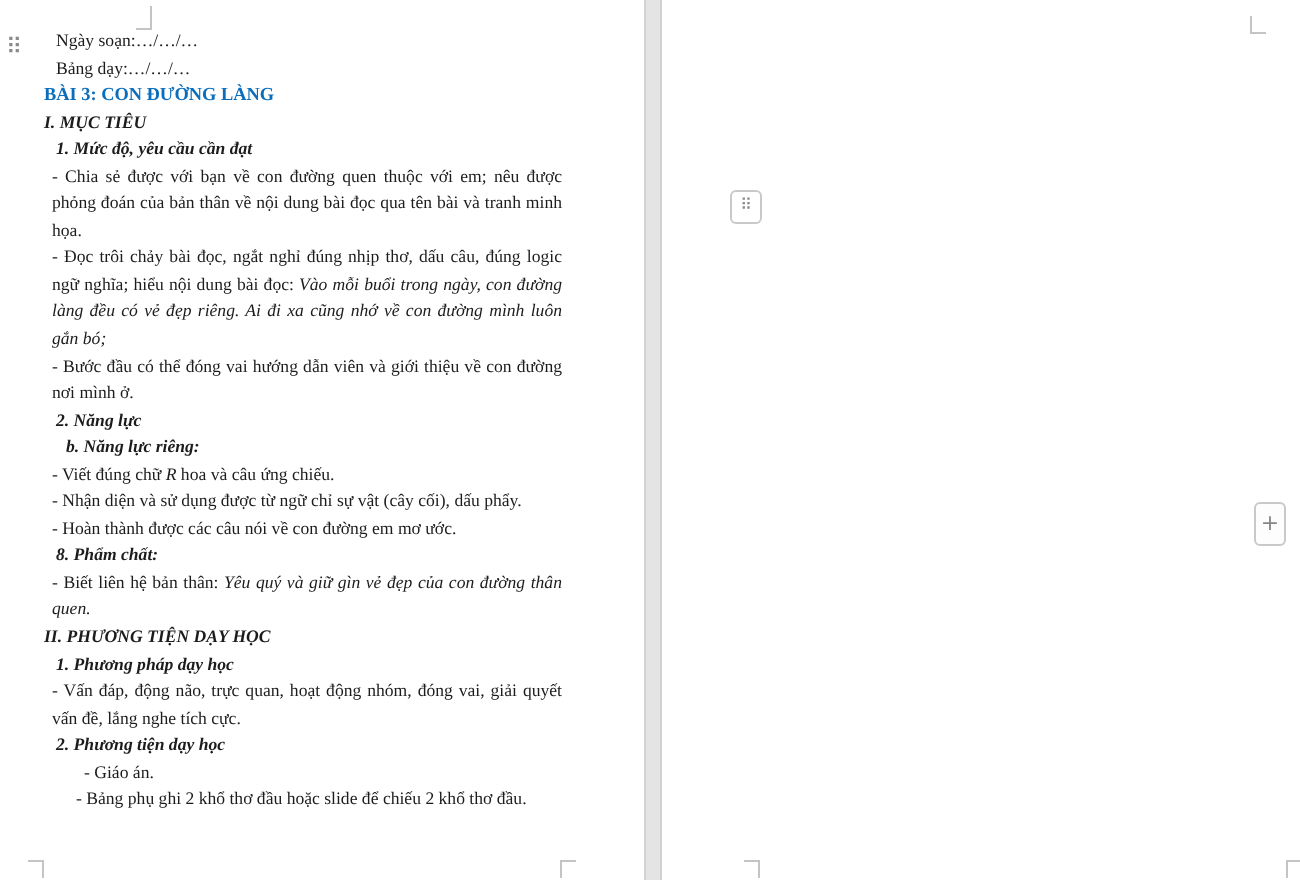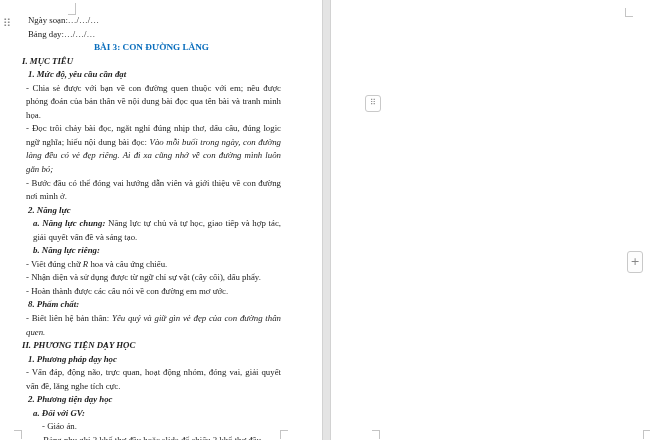--- a/index.html
+++ b/index.html
@@ -15,7 +15,7 @@
   .content{position:absolute;}
   .c1{left:22px;top:14px;width:259px;}
   .p{margin:0;font-size:8.8px;line-height:13.55px;color:#1c1c1c;text-align:justify;}
-  .ctr{text-align:center;}
+  .ctr{}
   .b{font-weight:bold;font-style:italic;}
   .i{font-style:italic;}
   .title{color:#0a6ebd;font-weight:bold;font-size:9.2px;}

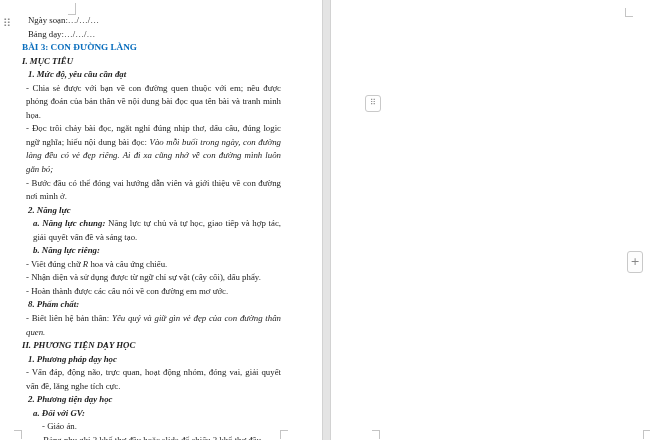--- a/index.html
+++ b/index.html
@@ -66,7 +66,6 @@
       <p class="p ind4"><span>- Đọc trôi chảy bài đọc, ngắt nghỉ đúng nhịp thơ, dấu câu, đúng logic ngữ nghĩa; hiểu nội dung bài đọc: </span><span class="i">Vào mỗi buổi trong ngày, con đường làng đều có vẻ đẹp riêng. Ai đi xa cũng nhớ về con đường mình luôn gắn bó;</span></p>
       <p class="p ind4">- Bước đầu có thể đóng vai hướng dẫn viên và giới thiệu về con đường nơi mình ở.</p>
       <p class="p b ind6">2. Năng lực</p>
-      <p class="p ind11"><span class="b">a. Năng lực chung:</span><span> Năng lực tự chủ và tự học, giao tiếp và hợp tác, giải quyết vấn đề và sáng tạo.</span></p>
       <p class="p b ind11">b. Năng lực riêng:</p>
       <p class="p ind4"><span>- Viết đúng chữ </span><span class="i">R</span><span> hoa và câu ứng chiếu.</span></p>
       <p class="p ind4">- Nhận diện và sử dụng được từ ngữ chỉ sự vật (cây cối), dấu phẩy.</p>

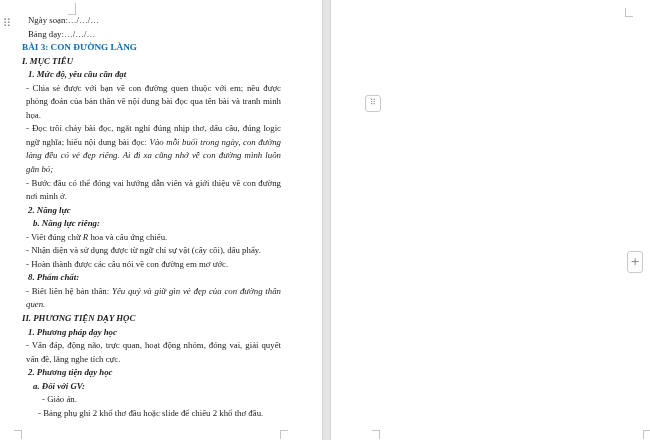--- a/index.html
+++ b/index.html
@@ -76,7 +76,6 @@
       <p class="p b ind6">1. Phương pháp dạy học</p>
       <p class="p ind4">- Vấn đáp, động não, trực quan, hoạt động nhóm, đóng vai, giải quyết vấn đề, lắng nghe tích cực.</p>
       <p class="p b ind6">2. Phương tiện dạy học</p>
-      <p class="p b ind11">a. Đối với GV:</p>
       <p class="p ind20">- Giáo án.</p>
       <p class="p ind16">- Bảng phụ ghi 2 khổ thơ đầu hoặc slide để chiếu 2 khổ thơ đầu.</p>
     </div>

